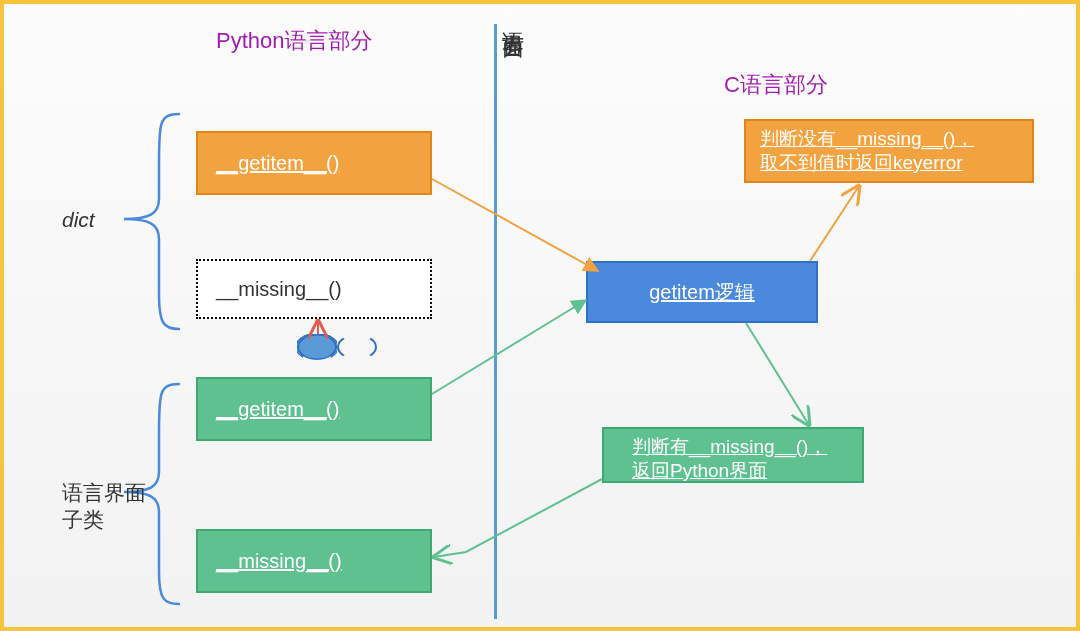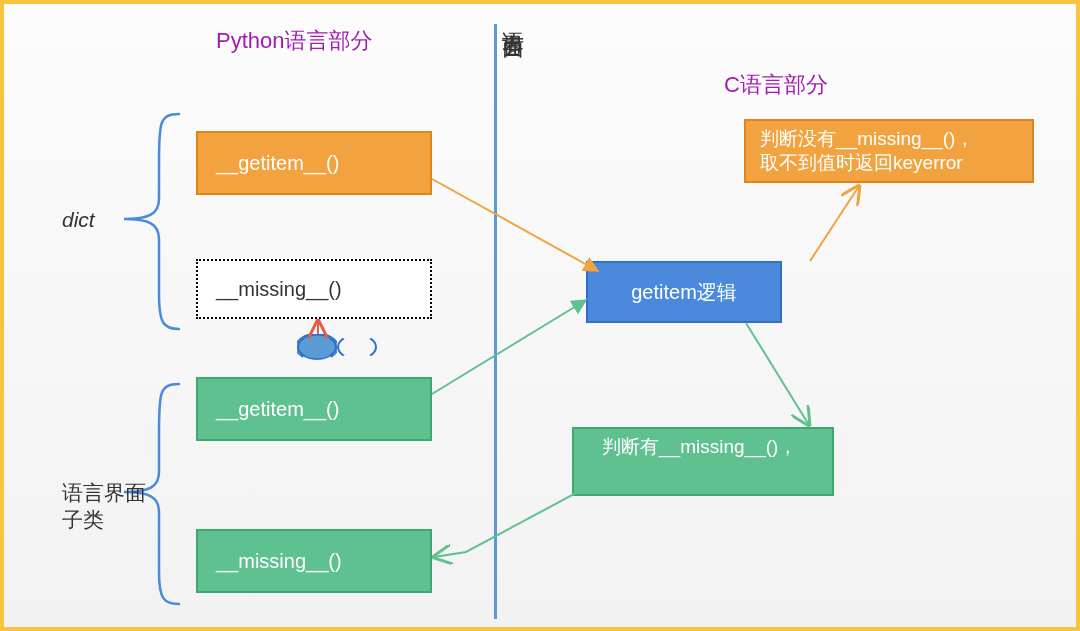--- a/index.html
+++ b/index.html
@@ -37,6 +37,7 @@
     padding-left: 18px;
     font-size: 20px;
     color: #fff;
+    text-decoration: underline;
   }
   .box.center { justify-content: center; padding-left: 0; }
   .orange-box {

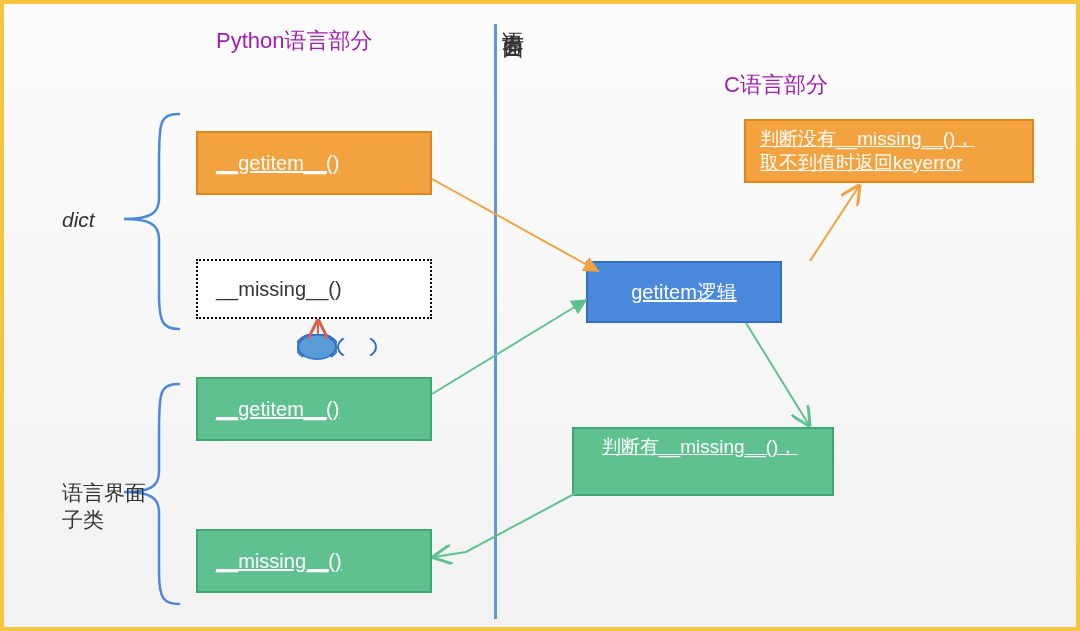--- a/index.html
+++ b/index.html
@@ -158,7 +158,7 @@
   </div>
 </div>
 
-<div class="box blue-box center" style="left:582px; top:257px; width:196px; height:62px;">getitem逻辑</div>
+<div class="box blue-box center" style="left:582px; top:257px; width:232px; height:62px;">getitem逻辑</div>
 
 <div class="box green-box two-line" style="left:568px; top:423px; width:262px; height:69px; align-items:flex-start;padding-left:28px;">
   <div>

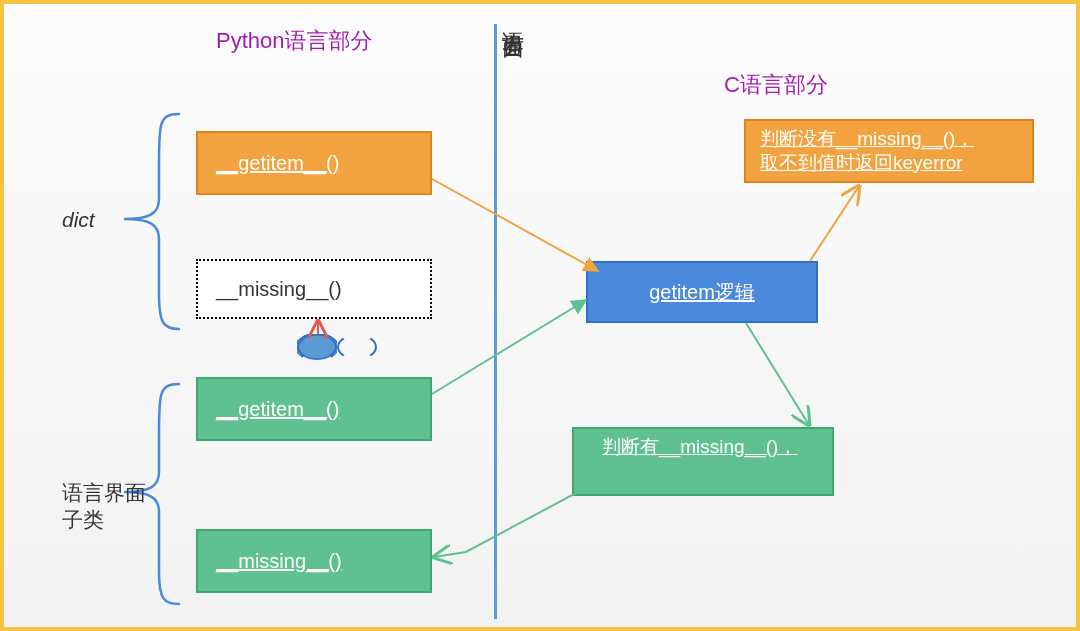--- a/index.html
+++ b/index.html
@@ -160,7 +160,7 @@
 
 <div class="box blue-box center" style="left:582px; top:257px; width:232px; height:62px;">getitem逻辑</div>
 
-<div class="box green-box two-line" style="left:568px; top:423px; width:262px; height:69px; align-items:flex-start;padding-left:28px;">
+<div class="box green-box two-line" style="left:598px; top:423px; width:262px; height:56px; align-items:flex-start;padding-left:28px;">
   <div>
     <div>判断有__missing__()，</div>
   </div>

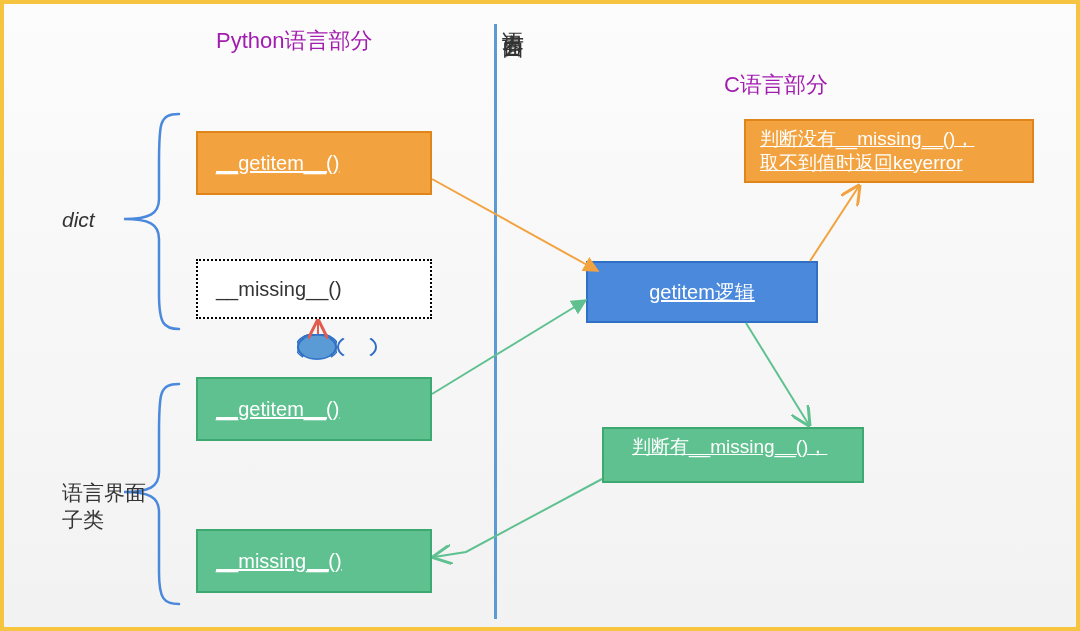--- a/index.html
+++ b/index.html
@@ -163,6 +163,7 @@
 <div class="box green-box two-line" style="left:598px; top:423px; width:262px; height:56px; align-items:flex-start;padding-left:28px;">
   <div>
     <div>判断有__missing__()，</div>
+    <div>返回Python界面</div>
   </div>
 </div>
 

